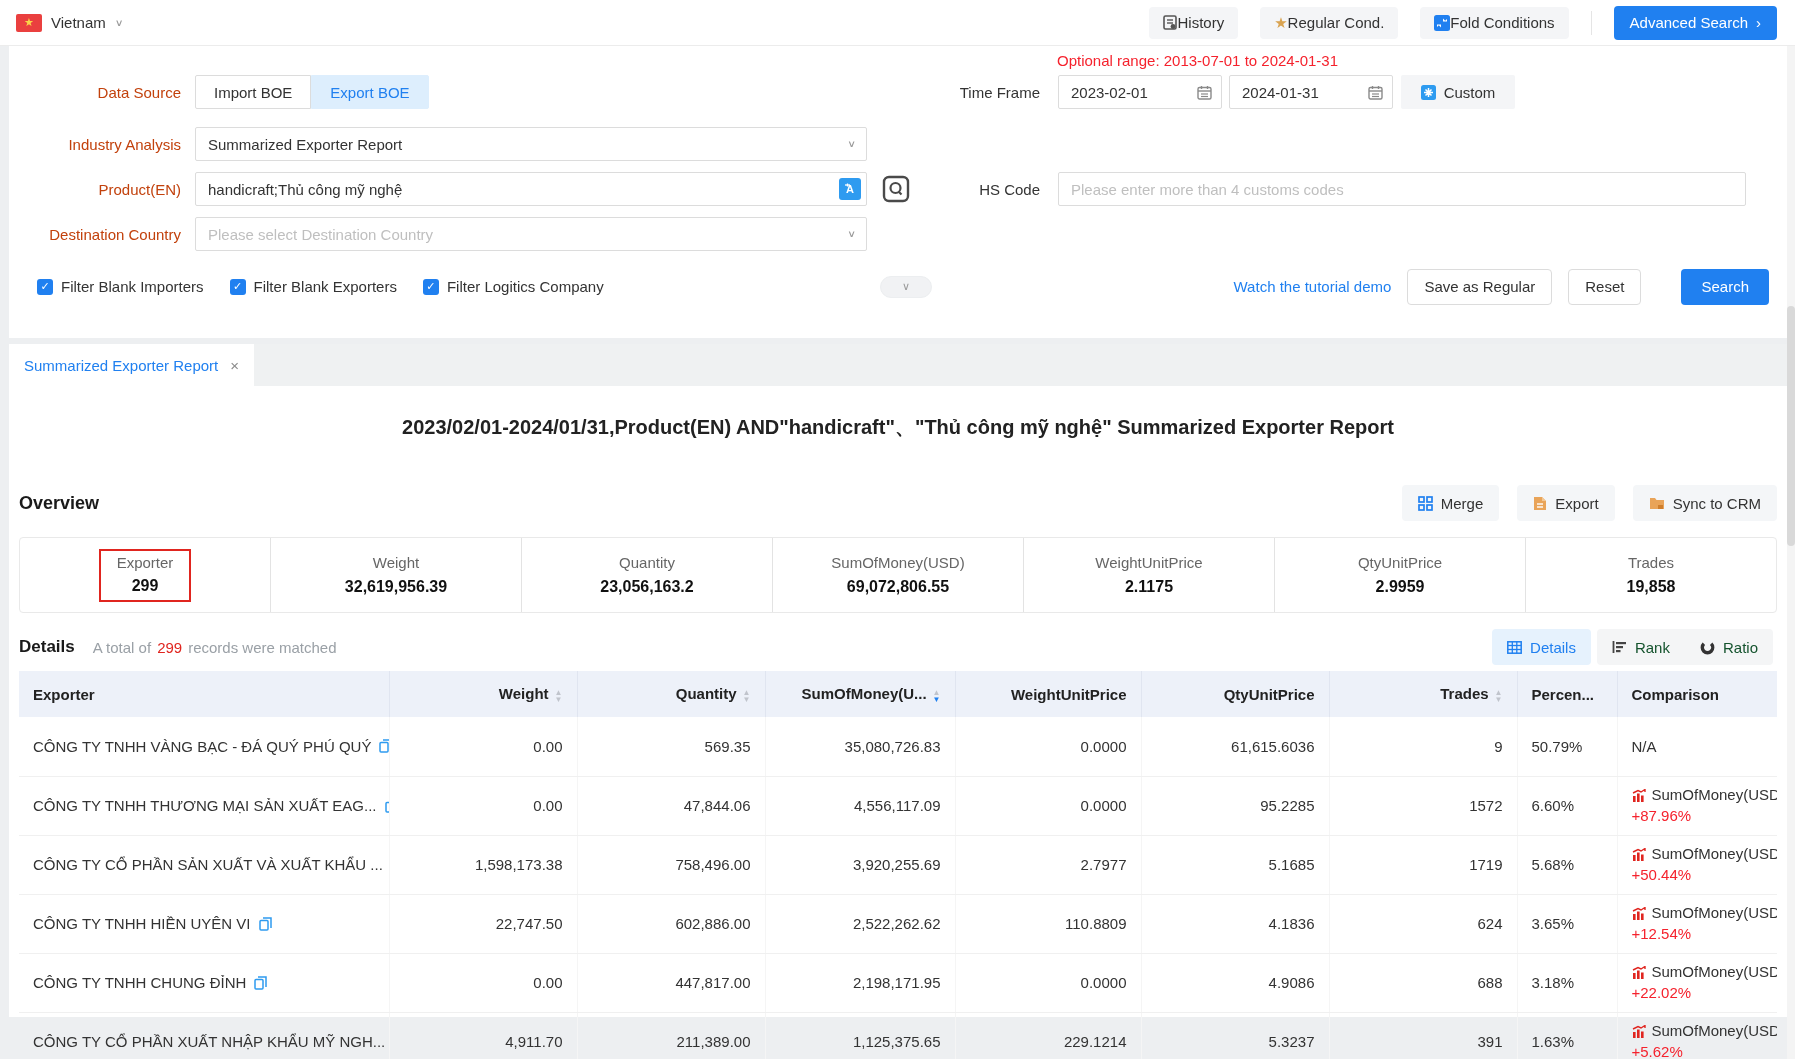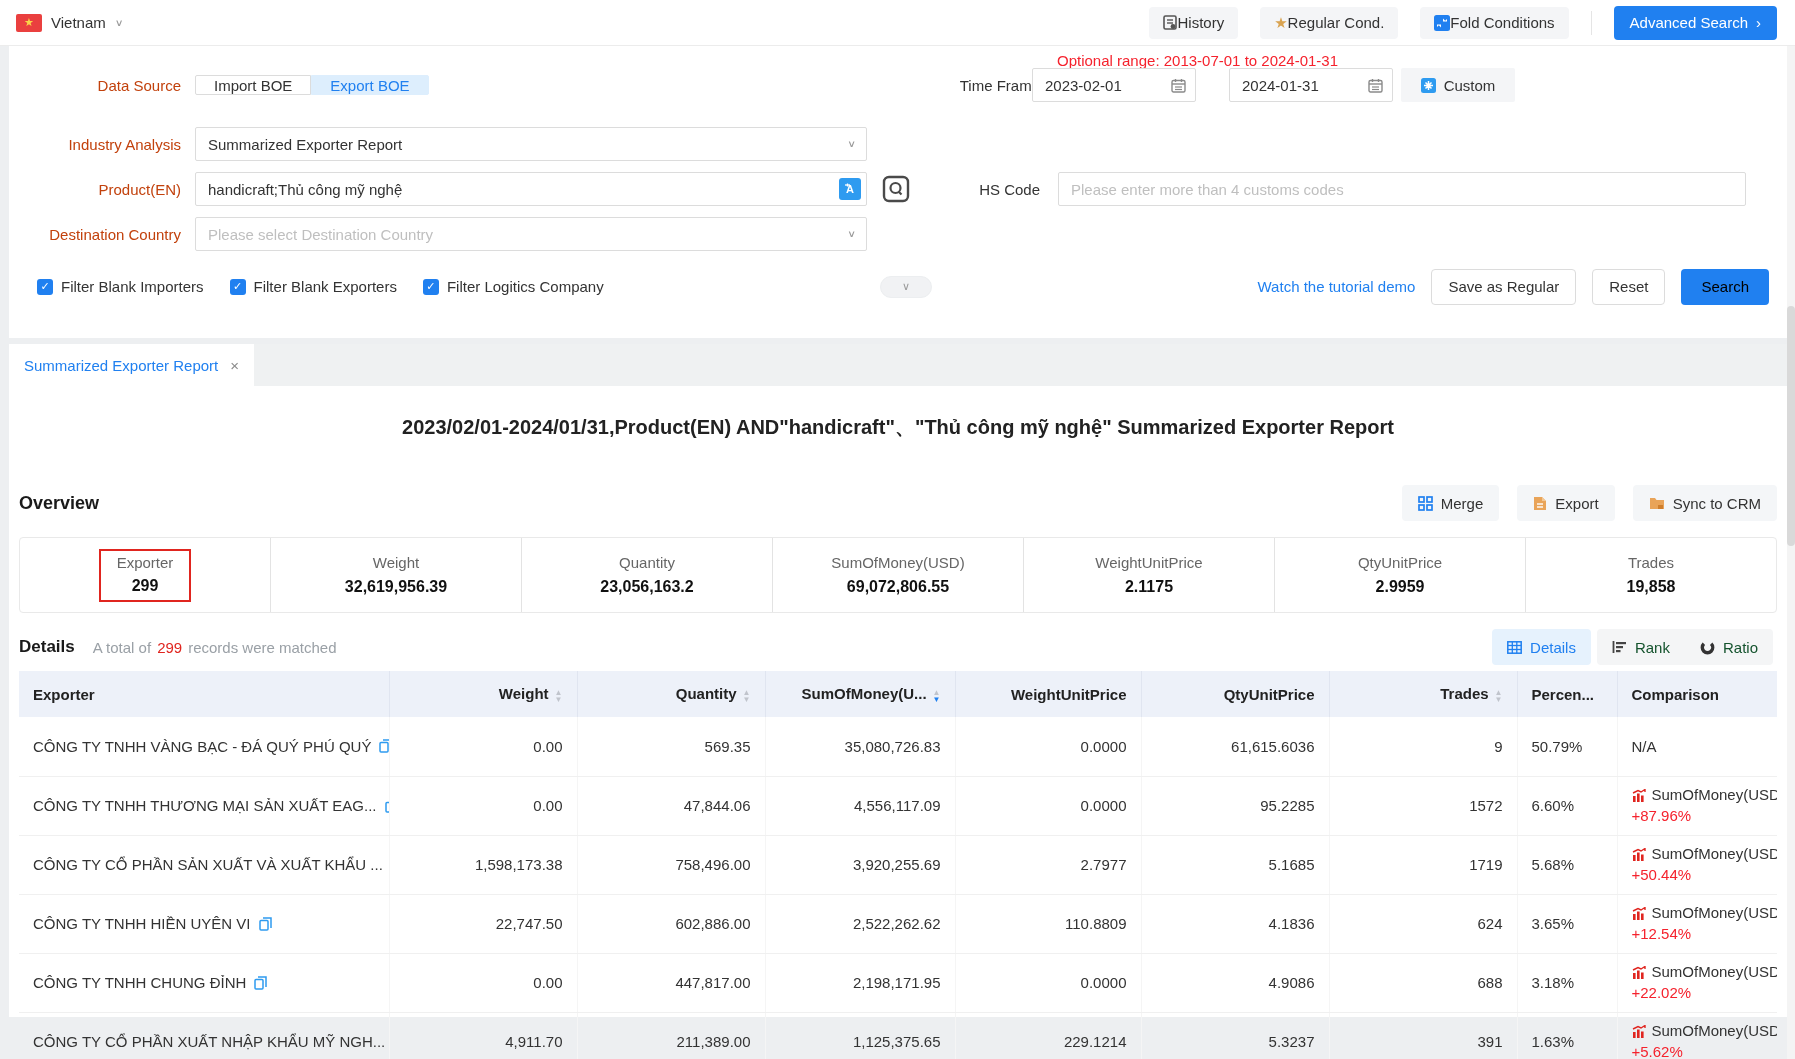--- a/index.html
+++ b/index.html
@@ -24,7 +24,7 @@
   .flabel { width:186px; padding-right:14px; text-align:right; color:#c2410c; flex:none; }
   .opt-range { position:absolute; left:1048px; top:6px; color:#f5222d; font-size:15px; }
   .seg { display:flex; }
-  .seg-btn { height:20px; padding:0 18px; border:1px solid #dcdcdc; background:#fff; color:#333; font-size:15px; cursor:pointer; font-family:inherit; border-radius:2px 0 0 2px; }
+  .seg-btn { height:34px; padding:0 18px; border:1px solid #dcdcdc; background:#fff; color:#333; font-size:15px; cursor:pointer; font-family:inherit; border-radius:2px 0 0 2px; }
   .seg-btn.active { background:#ddeefd; color:#2080f0; border:1px solid #ddeefd; border-radius:0 2px 2px 0; }
   .field { position:relative; height:34px; border:1px solid #dcdcdc; border-radius:2px; background:#fff; display:flex; align-items:center; padding:0 12px; }
   .field input { border:none; outline:none; width:100%; font-size:15px; font-family:inherit; color:#333; background:transparent; }

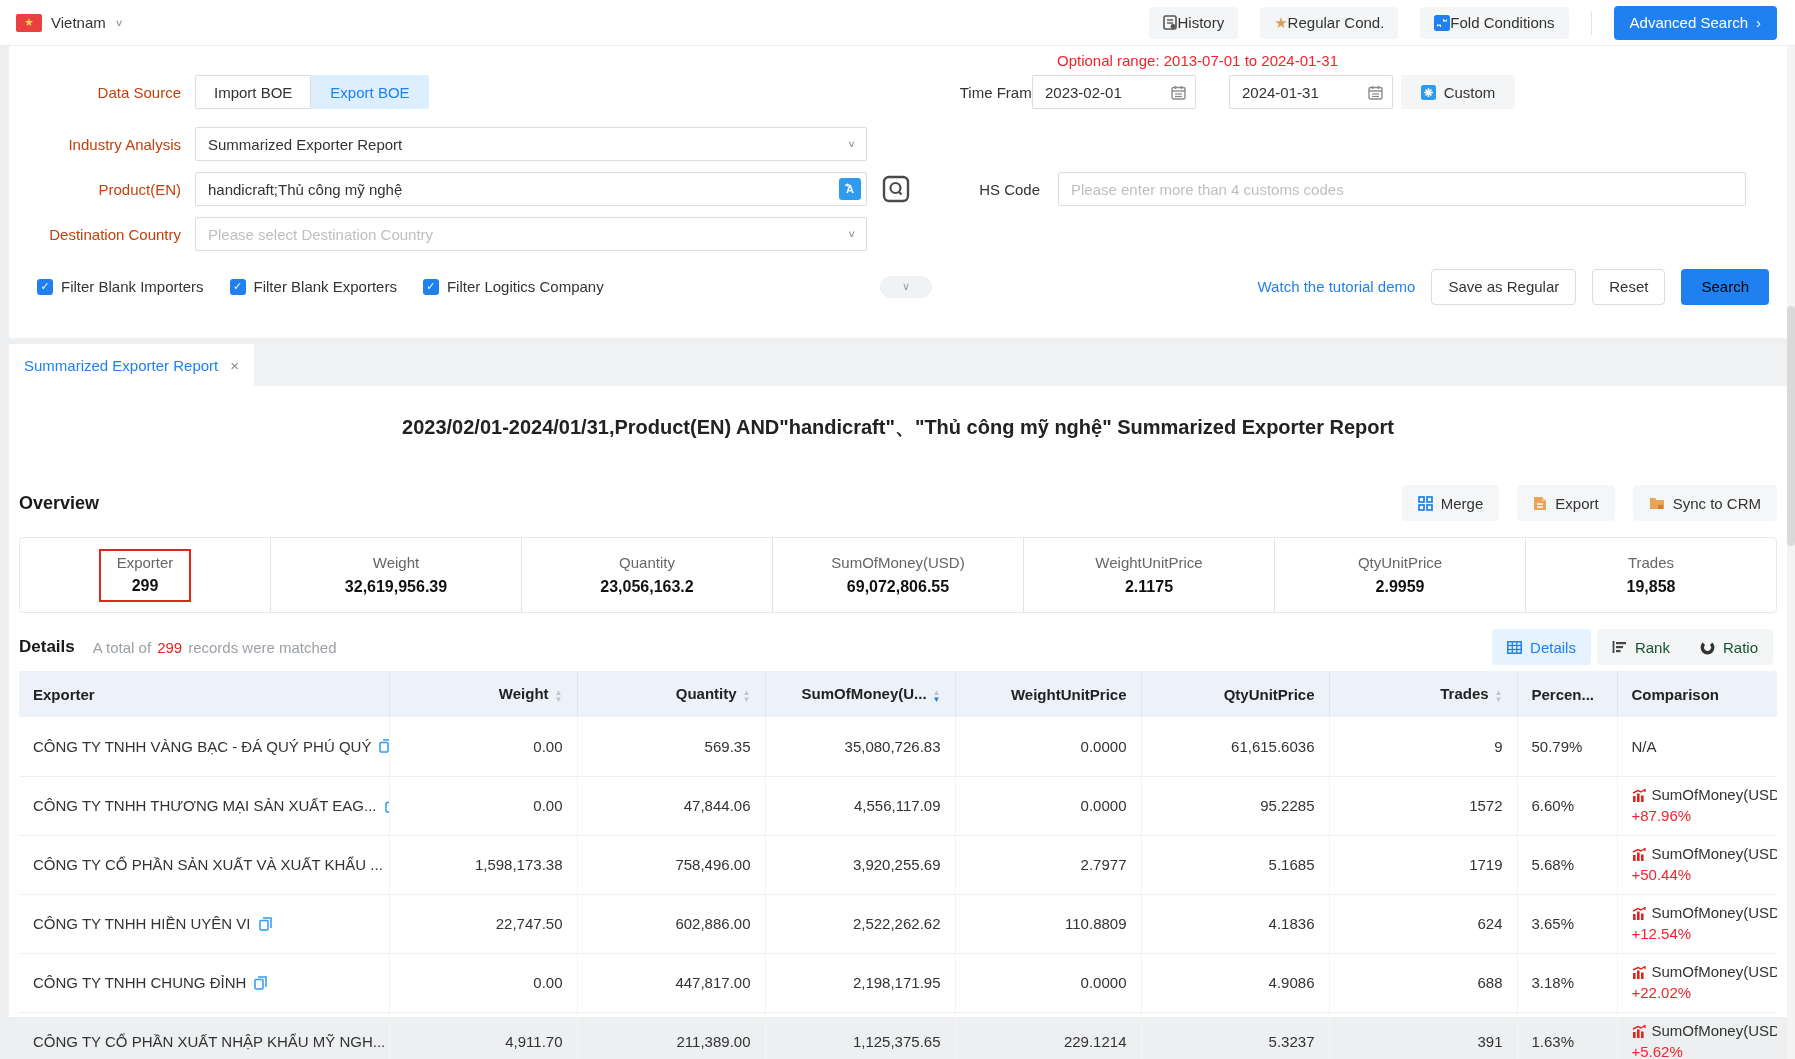--- a/index.html
+++ b/index.html
@@ -154,7 +154,7 @@
         <button class="seg-btn active">Export BOE</button>
       </div>
       <span class="rlabel">Time Frame</span>
-      <div class="field date-field" style="left:1023px;">
+      <div class="field date-field" style="left:1049px;">
         <input value="2023-02-01" style="">
         <span style="position:absolute;right:9px;">
             <svg width="15" height="15" viewBox="0 0 15 15">

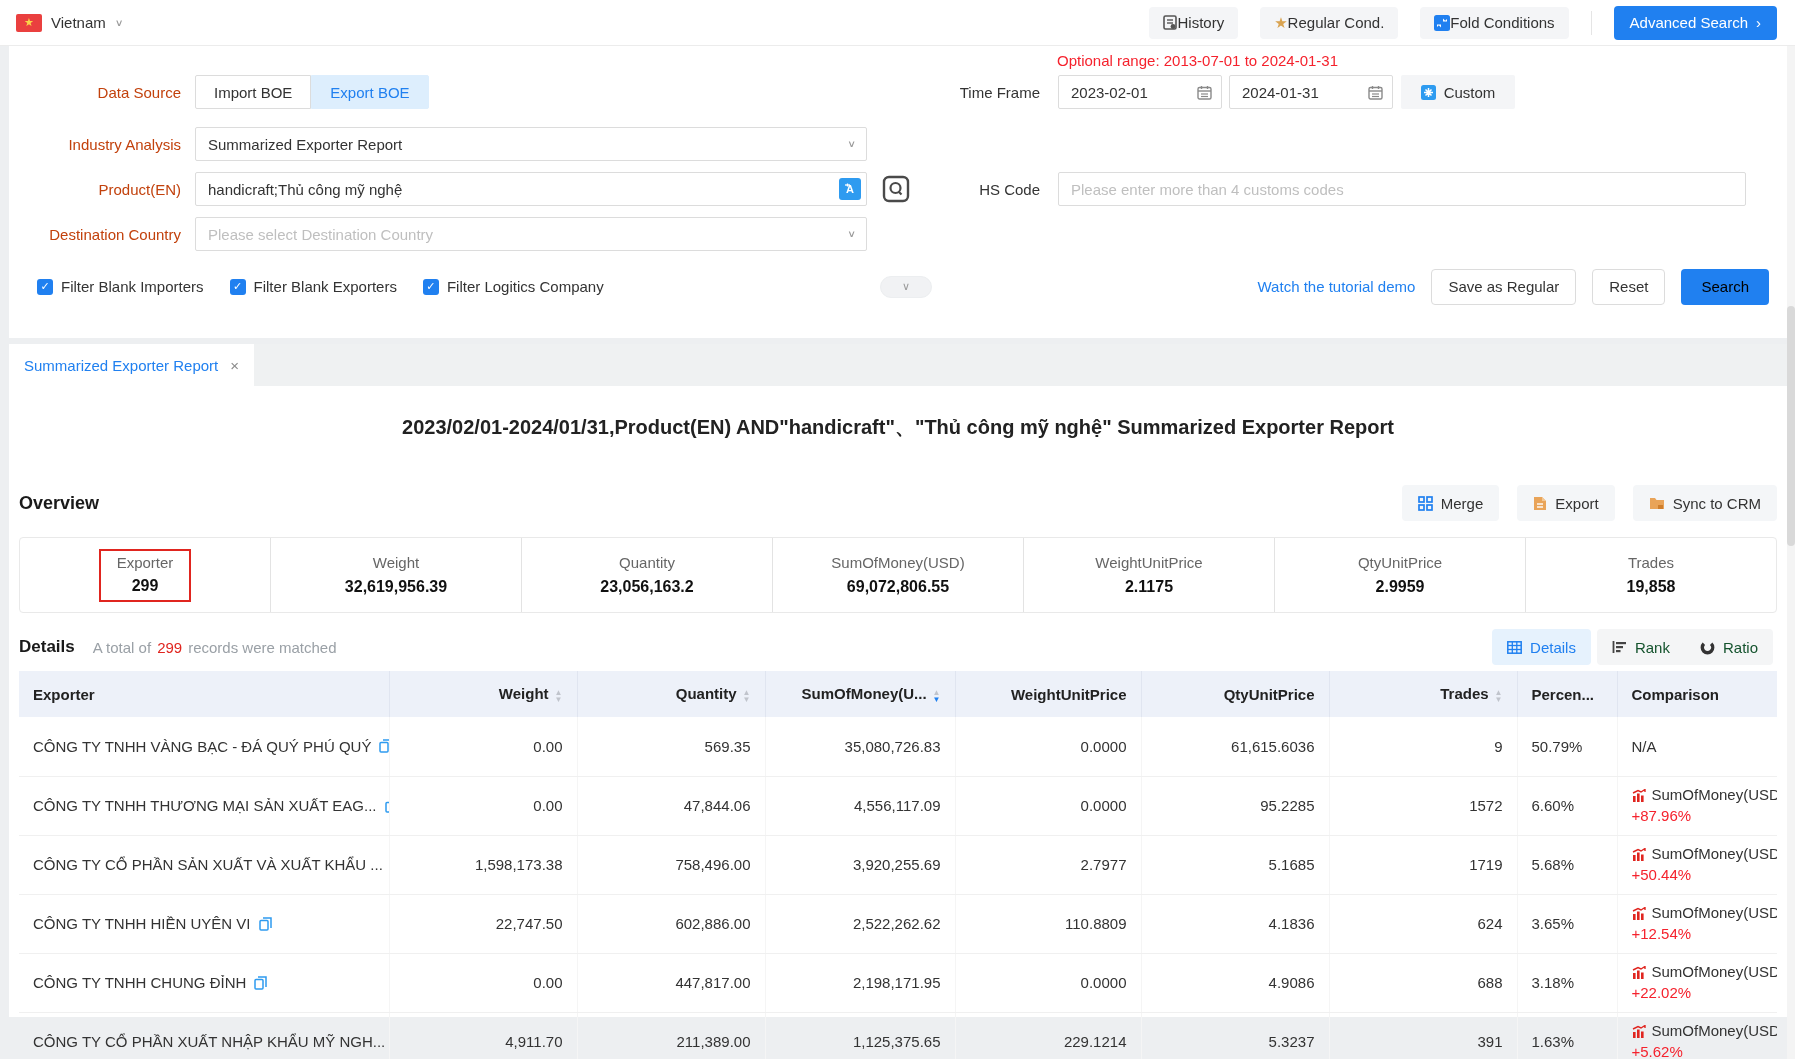--- a/index.html
+++ b/index.html
@@ -45,7 +45,7 @@
   .actions { position:absolute; right:18px; display:flex; align-items:center; gap:16px; }
   .link { color:#2080f0; cursor:pointer; }
   .btn-plain { height:36px; background:#fff; border:1px solid #dcdcdc; border-radius:4px; padding:0 16px; font-size:15px; color:#333; cursor:pointer; font-family:inherit; }
-  .btn-search { height:36px; background:#2080f0; border:none; border-radius:4px; padding:0 20px; font-size:15px; color:#000000; cursor:pointer; font-family:inherit; }
+  .btn-search { height:36px; background:#2080f0; border:none; border-radius:4px; padding:0 20px; font-size:15px; color:#ffffff; cursor:pointer; font-family:inherit;margin-left:24px; }
 
   
   .tabstrip { margin-top:6px; height:42px; background:#eff1f2; display:flex; }

